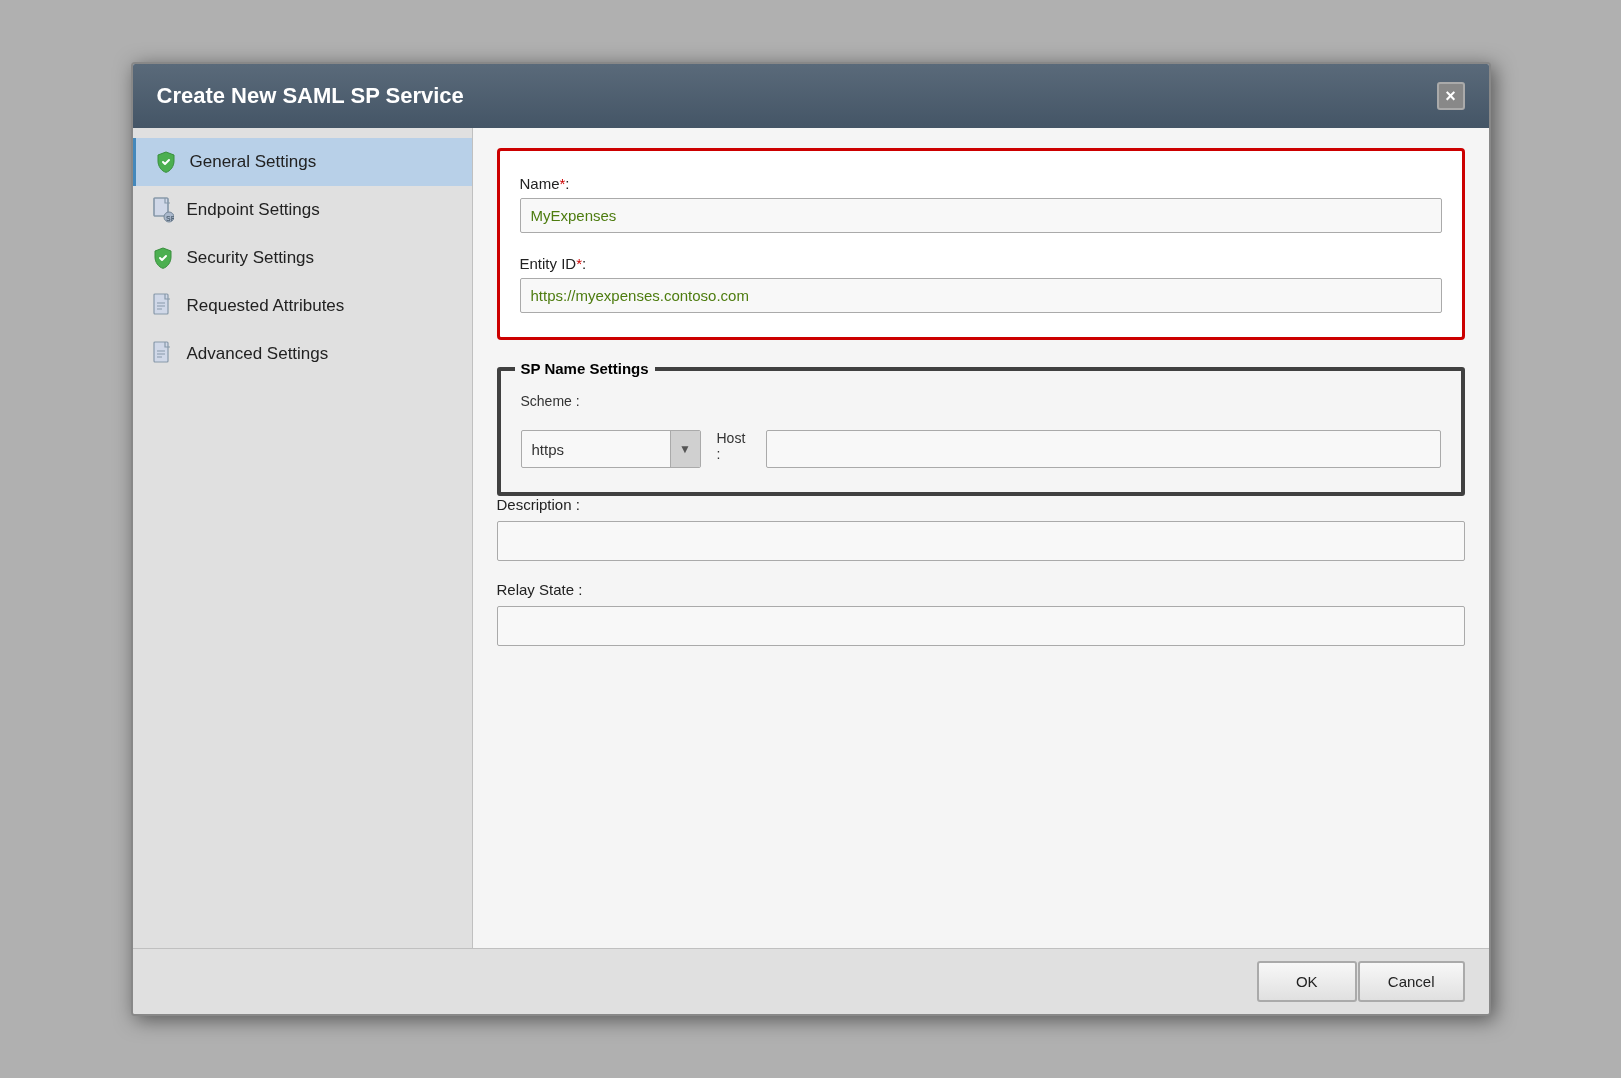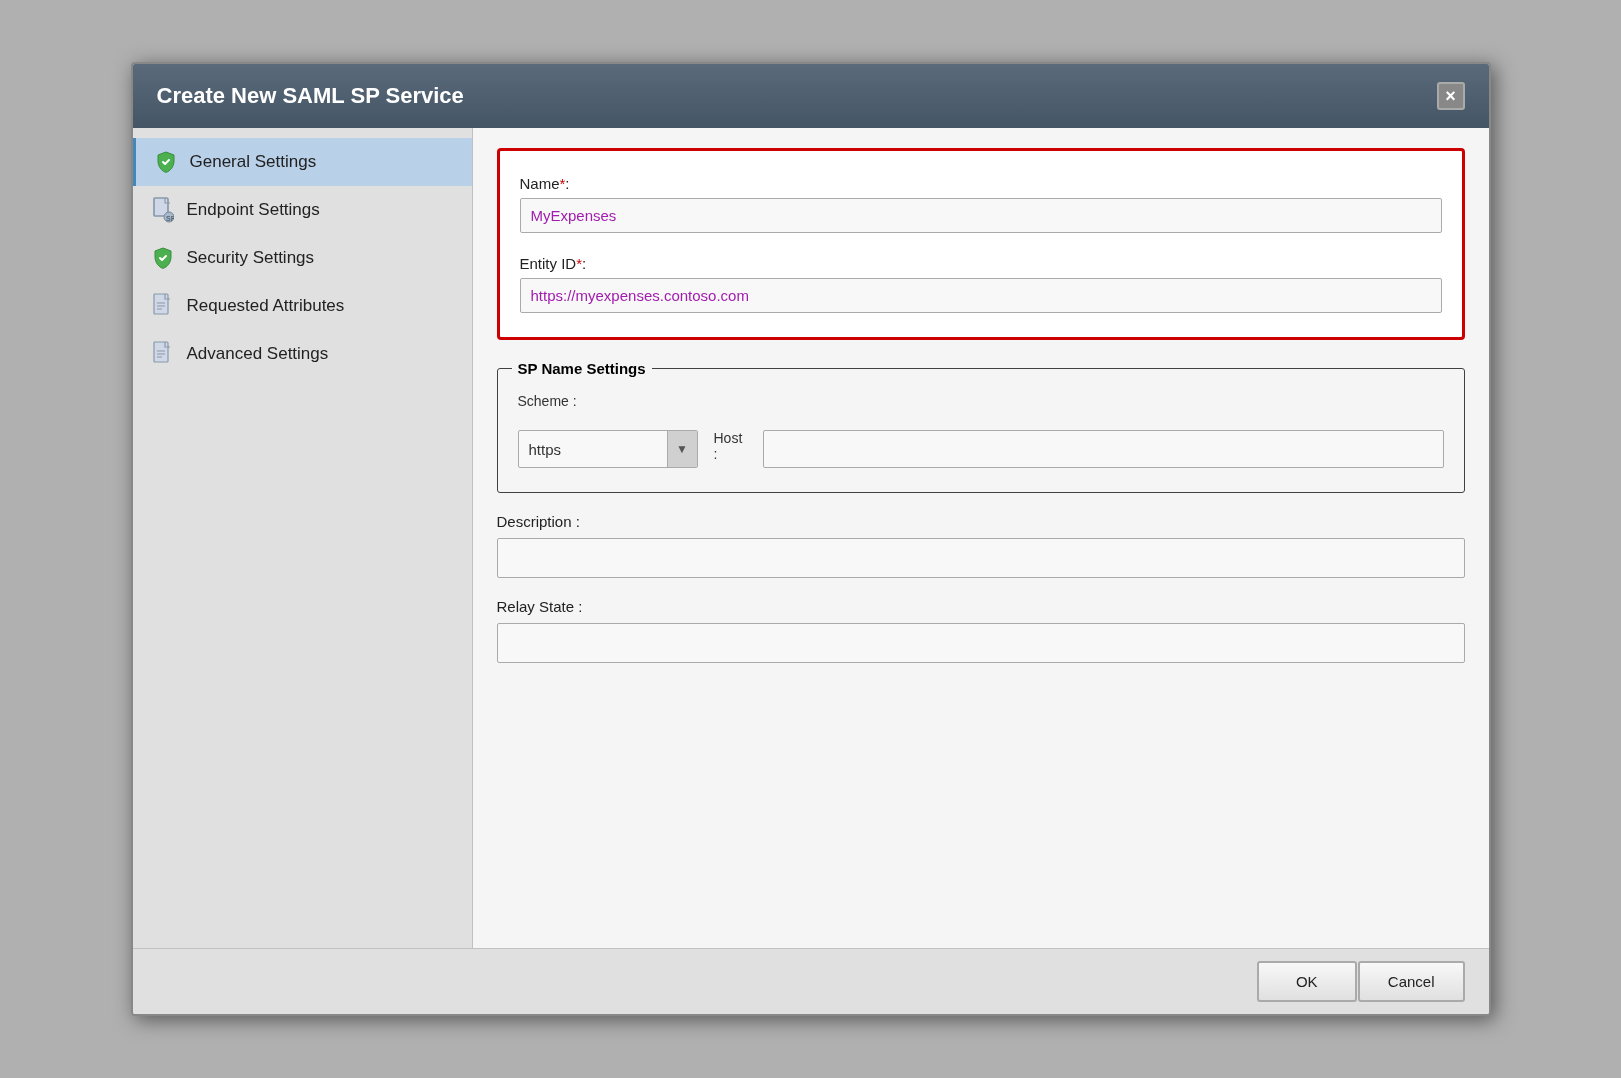--- a/index.html
+++ b/index.html
@@ -116,7 +116,7 @@
       background: #f8f8f8;
       padding: 8px 10px;
       font-size: 15px;
-      color: #a21caf;
+      color: #4d7c0f;
       border-radius: 2px;
       margin-bottom: 14px;
     }

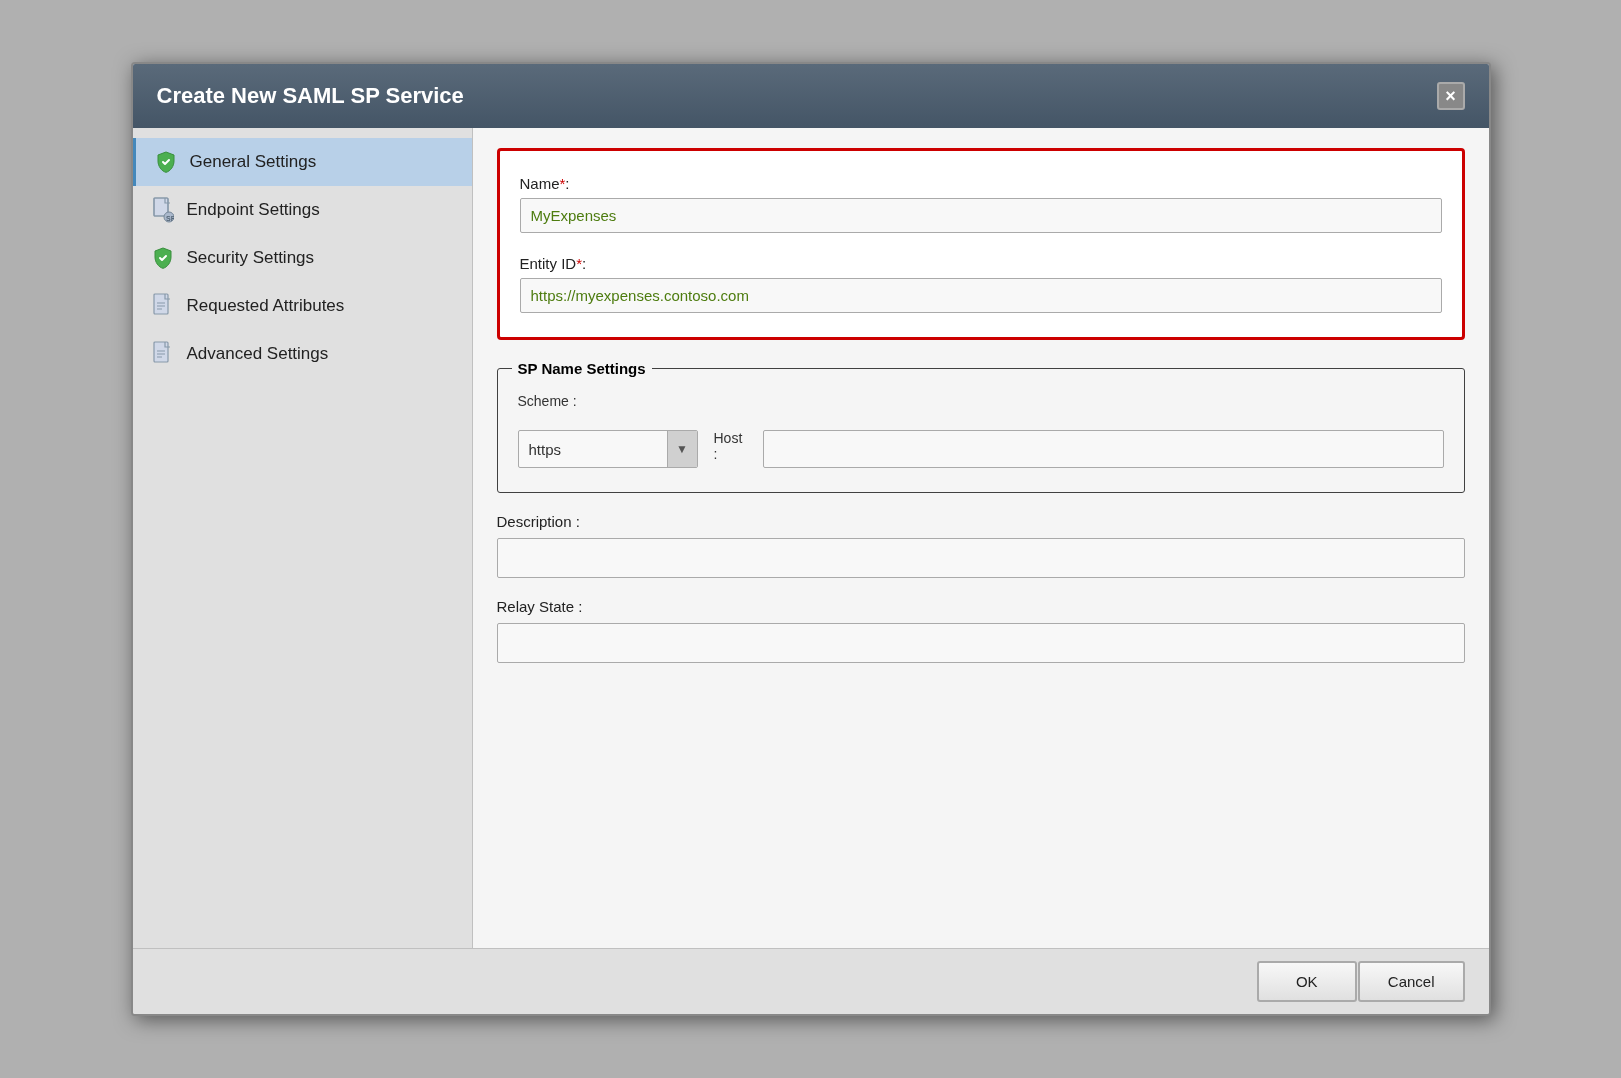--- a/index.html
+++ b/index.html
@@ -122,10 +122,9 @@
     }
     .text-input:last-child { margin-bottom: 0; }
     .sp-fieldset {
-      border: 1px solid #404040;
+      border: 4px solid #404040;
       border-radius: 3px;
       padding: 16px 20px 20px 20px;
-      margin-bottom: 20px;
       background: #f5f5f5;
     }
     .sp-fieldset-legend {

